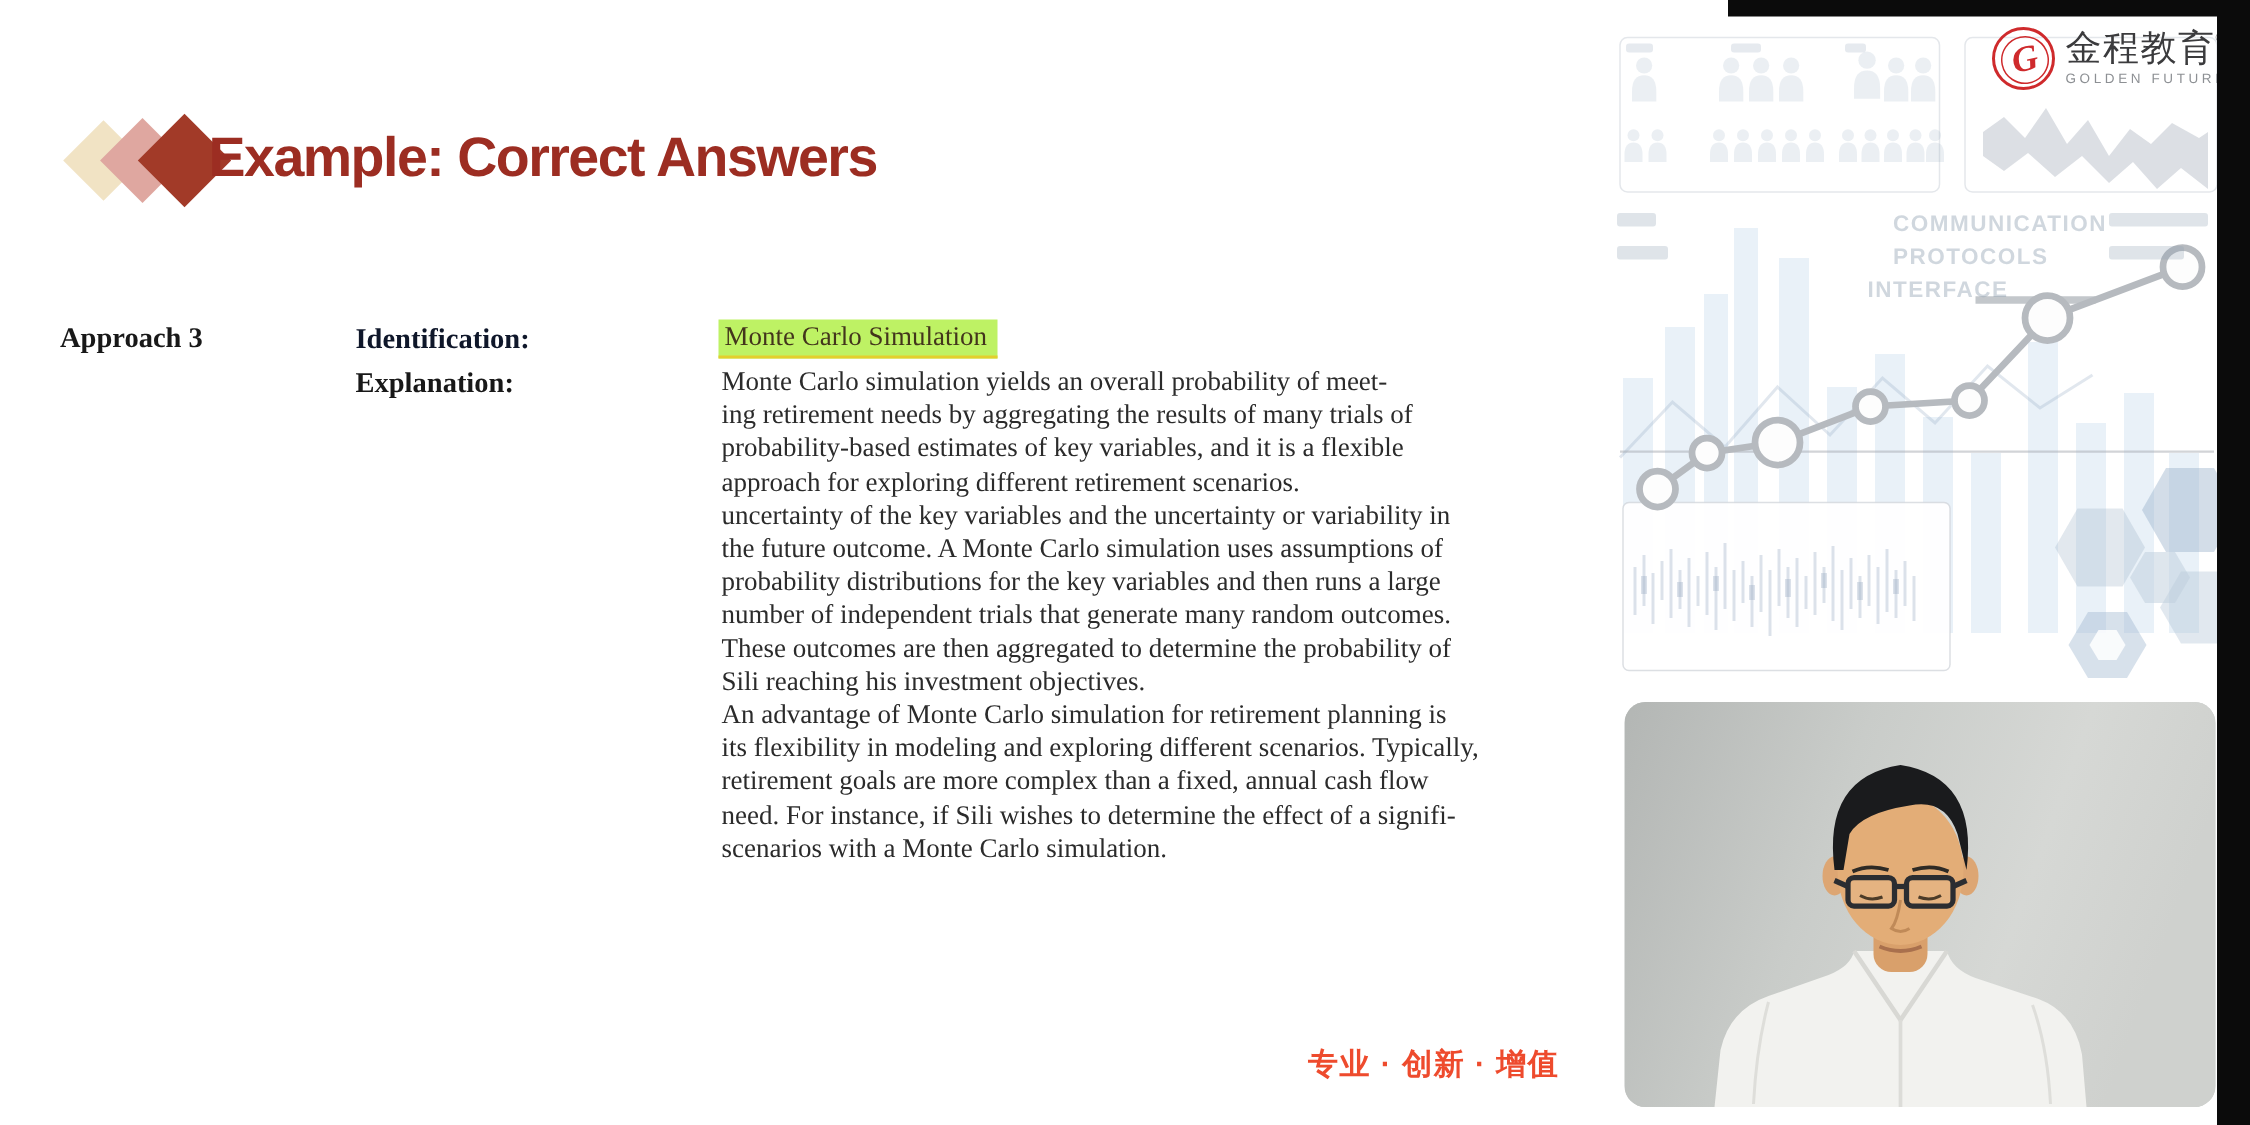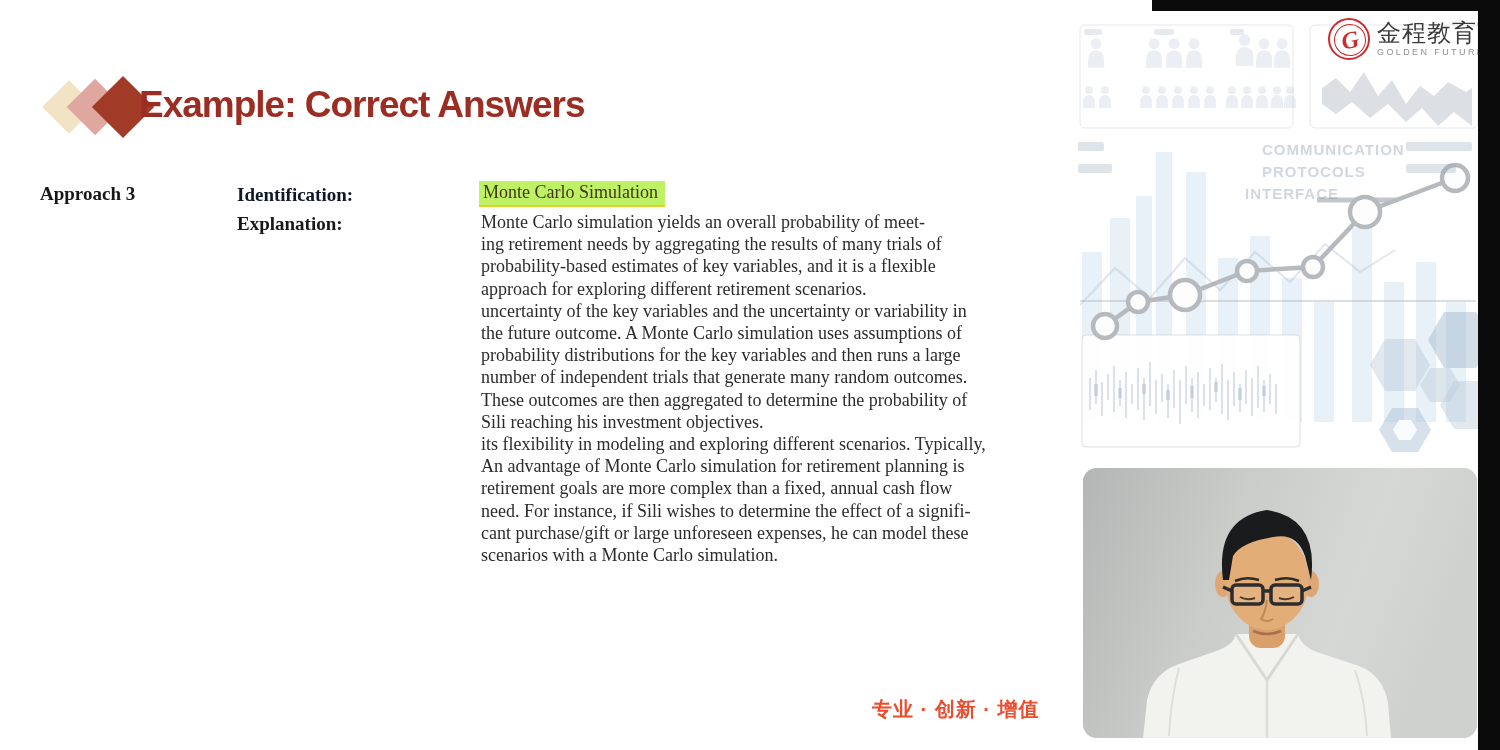--- a/index.html
+++ b/index.html
@@ -17,7 +17,7 @@
   .page-title{position:absolute;left:139px;top:84px;margin:0;font-size:37px;font-weight:800;
               letter-spacing:-1px;color:#9c2d22;font-family:"Liberation Sans",sans-serif;}
   
-  .serif{font-family:"Liberation Serif","DejaVu Serif",serif;}
+  .serif{font-family:"Liberation Serif","DejaVu Serif",serif;margin-top:32px;}
   .approach{position:absolute;left:40px;top:183px;font-size:19px;font-weight:bold;color:#181818;}
   .lbl-ident{position:absolute;left:237px;top:184px;font-size:19px;font-weight:bold;color:#0f172a;}
   .lbl-expl{position:absolute;left:237px;top:213px;font-size:19px;font-weight:bold;color:#181818;}

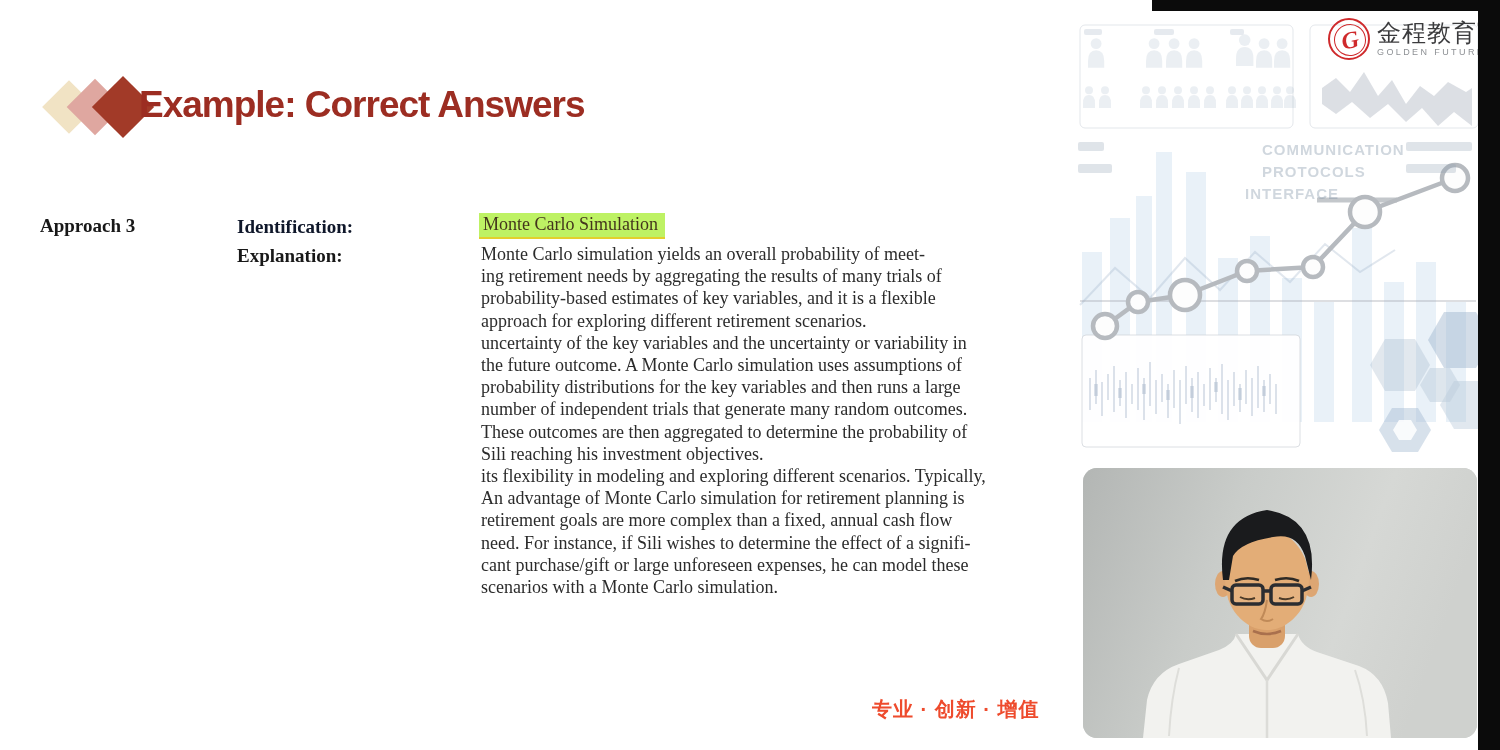--- a/index.html
+++ b/index.html
@@ -180,8 +180,8 @@
       <div>number of independent trials that generate many random outcomes.</div>
       <div>These outcomes are then aggregated to determine the probability of</div>
       <div>Sili reaching his investment objectives.</div>
+      <div>An advantage of Monte Carlo simulation for retirement planning is</div>
       <div>its flexibility in modeling and exploring different scenarios. Typically,</div>
-      <div>An advantage of Monte Carlo simulation for retirement planning is</div>
       <div>retirement goals are more complex than a fixed, annual cash flow</div>
       <div>need. For instance, if Sili wishes to determine the effect of a signifi-</div>
       <div>cant purchase/gift or large unforeseen expenses, he can model these</div>

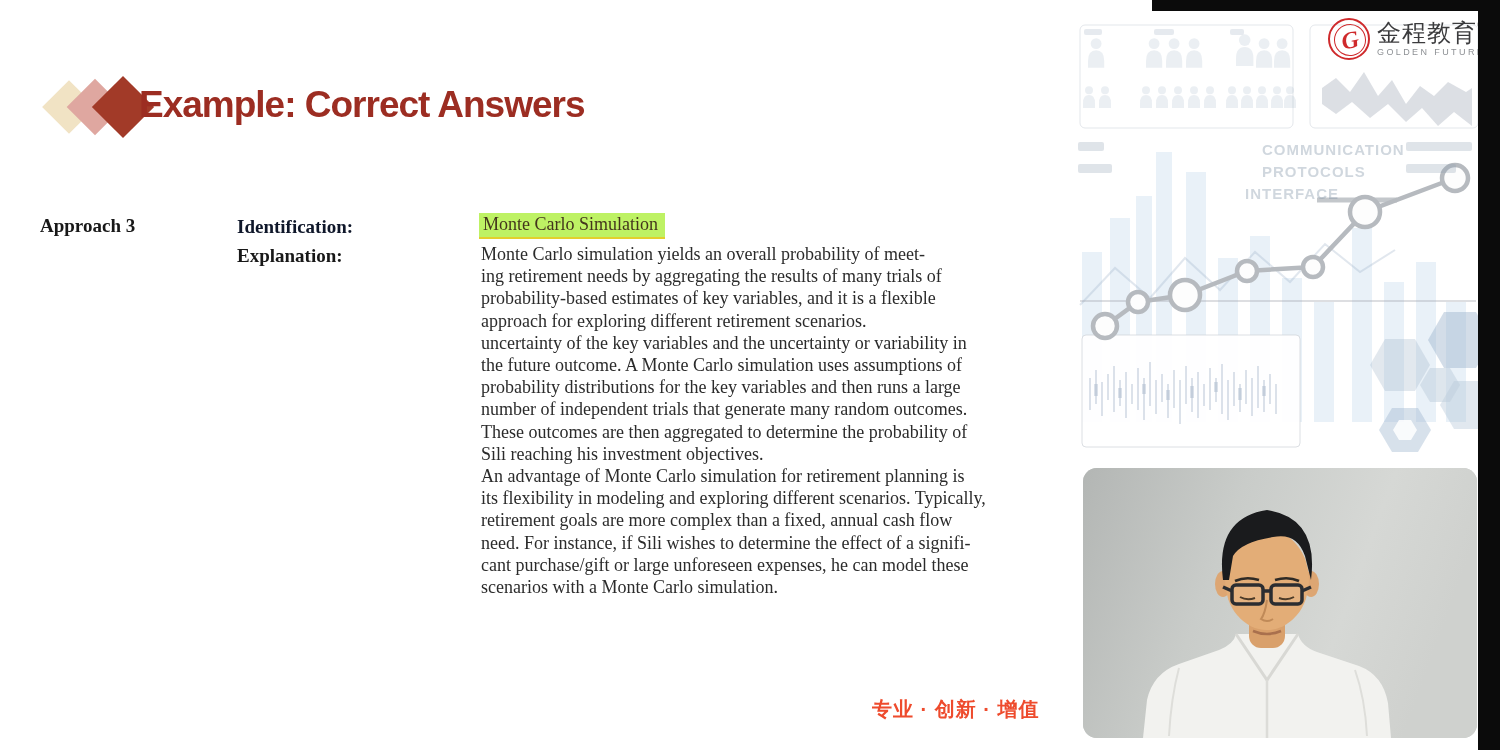--- a/index.html
+++ b/index.html
@@ -184,7 +184,6 @@
       <div>its flexibility in modeling and exploring different scenarios. Typically,</div>
       <div>retirement goals are more complex than a fixed, annual cash flow</div>
       <div>need. For instance, if Sili wishes to determine the effect of a signifi-</div>
-      <div>cant purchase/gift or large unforeseen expenses, he can model these</div>
       <div>scenarios with a Monte Carlo simulation.</div>
     </div>
 

